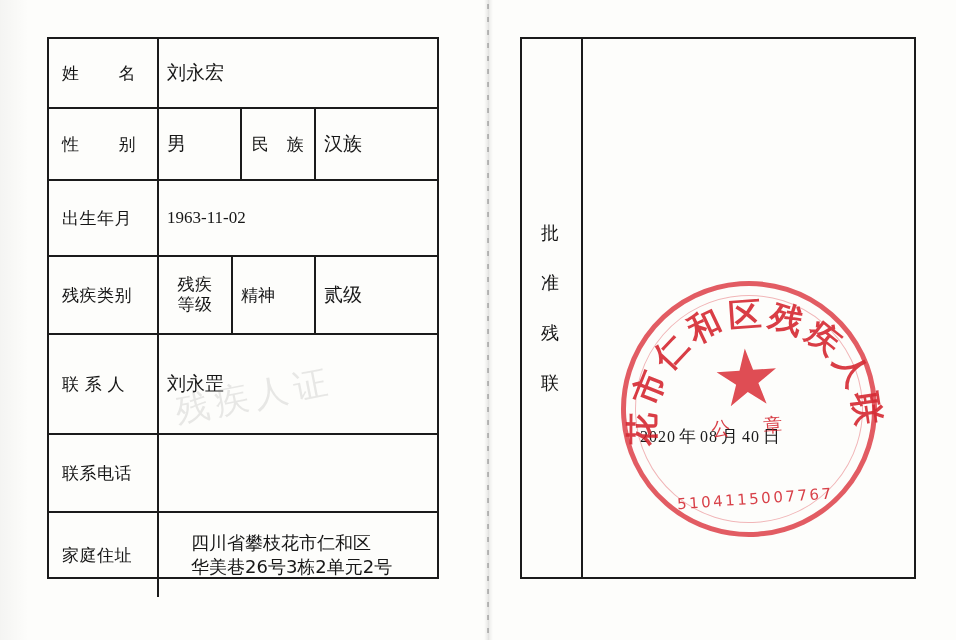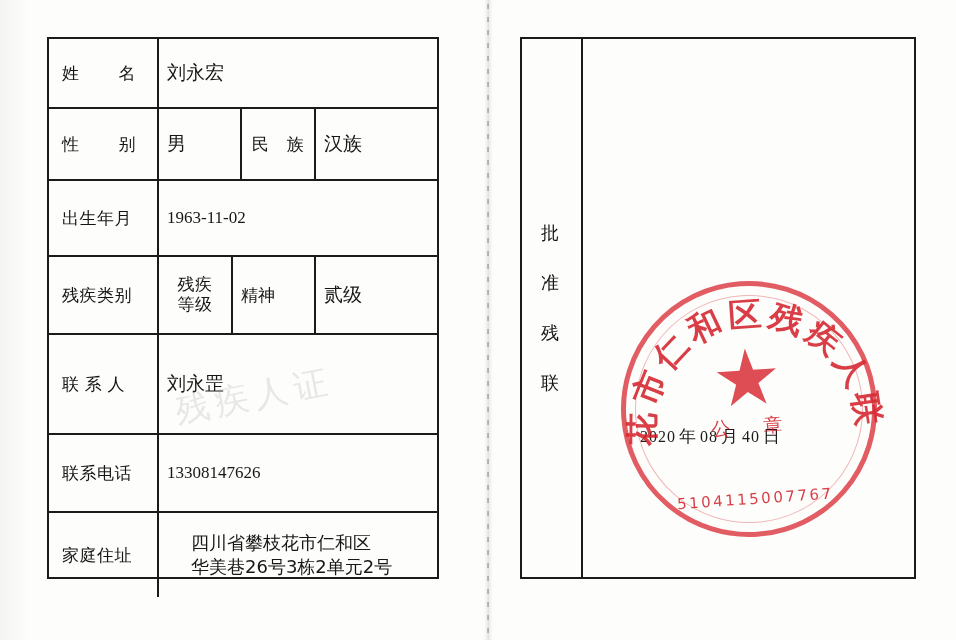--- a/index.html
+++ b/index.html
@@ -322,9 +322,6 @@
     <div class="row r6">
       <div class="cell c-label vdiv">
         <span class="label">联系电话</span>
-      </div>
-      <div class="cell c-rest">
-        <span class="hand hand-sm">13308147626</span>
       </div>
     </div>
 

